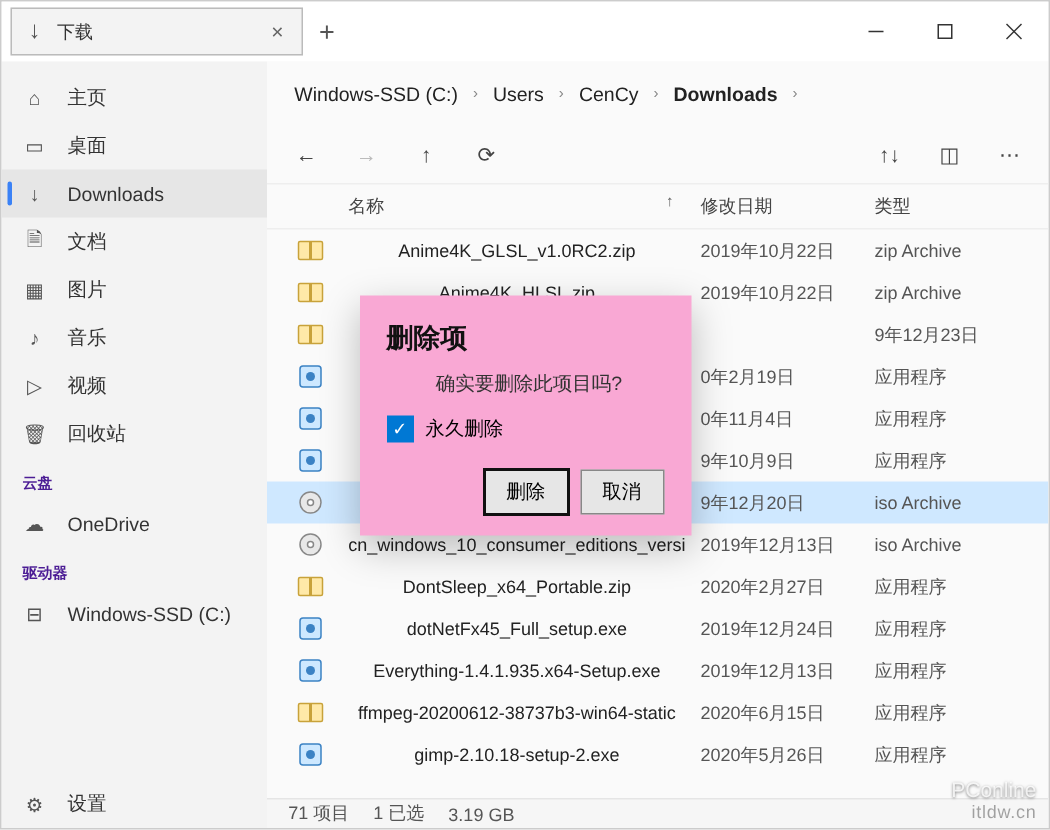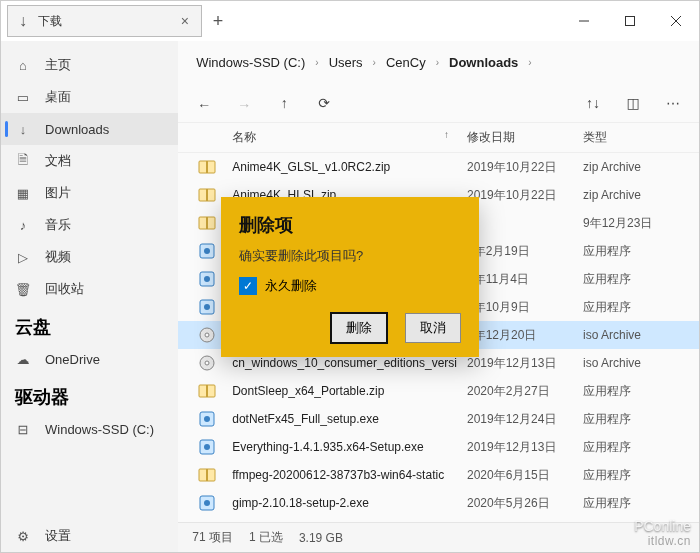--- a/index.html
+++ b/index.html
@@ -45,7 +45,7 @@
 .filerow.selected { background: #cfe8ff; }
 .filerow .ficon { width: 34px; display: flex; justify-content: flex-start; }
 .filerow .ficon svg { width: 18px; height: 18px; }
-.filerow .fname { flex: 1; white-space: nowrap; overflow: hidden; text-overflow: ellipsis; padding-right: 10px; }
+.filerow .fname { flex: 1; white-space: nowrap; overflow: hidden; text-overflow: ellipsis; padding-right: 10px; text-align: center; }
 .filerow .fdate { width: 116px; color: #555; }
 .filerow .ftype { width: 116px; color: #555; }
 

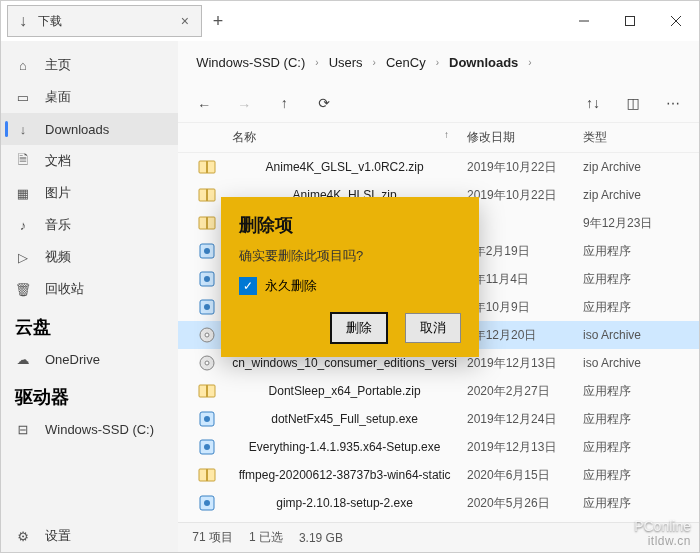--- a/index.html
+++ b/index.html
@@ -52,7 +52,7 @@
 .statusbar { height: 30px; display: flex; align-items: center; padding: 0 14px; font-size: 12px; color: #555; gap: 16px; background: #f6f6f6; border-top: 1px solid #e5e5e5; }
 
 .overlay { position: absolute; inset: 0; display: flex; align-items: center; justify-content: center; pointer-events: none; }
-.dialog { width: 258px; background: #eab308; box-shadow: 0 8px 24px rgba(0,0,0,.25); padding: 16px 18px 14px; pointer-events: auto; }
+.dialog { width: 221px; background: #f9a8d4; box-shadow: 0 8px 24px rgba(0,0,0,.25); padding: 16px 18px 14px; pointer-events: auto; }
 .dialog h3 { font-size: 18px; font-weight: 600; margin-bottom: 10px; color: #111; }
 .dialog p { font-size: 13px; color: #333; margin-bottom: 12px; }
 .dialog .chk { display: flex; align-items: center; gap: 8px; font-size: 13px; margin-bottom: 18px; }

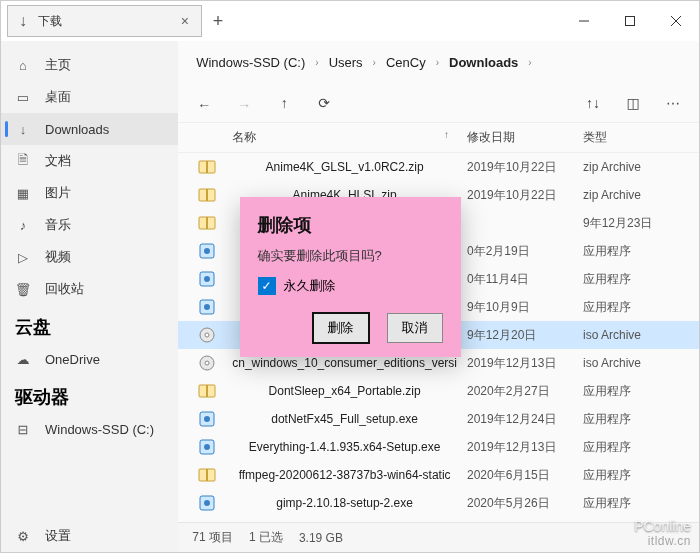--- a/index.html
+++ b/index.html
@@ -54,7 +54,7 @@
 .overlay { position: absolute; inset: 0; display: flex; align-items: center; justify-content: center; pointer-events: none; }
 .dialog { width: 221px; background: #f9a8d4; box-shadow: 0 8px 24px rgba(0,0,0,.25); padding: 16px 18px 14px; pointer-events: auto; }
 .dialog h3 { font-size: 18px; font-weight: 600; margin-bottom: 10px; color: #111; }
-.dialog p { font-size: 13px; color: #333; margin-bottom: 12px; }
+.dialog p { font-size: 13px; color: #333; margin-bottom: 12px; margin-left: 33px; }
 .dialog .chk { display: flex; align-items: center; gap: 8px; font-size: 13px; margin-bottom: 18px; }
 .dialog .chk .box { width: 18px; height: 18px; background: #0078d4; display: flex; align-items: center; justify-content: center; color: #fff; font-size: 12px; }
 .dialog .btnrow { display: flex; justify-content: flex-end; gap: 18px; }

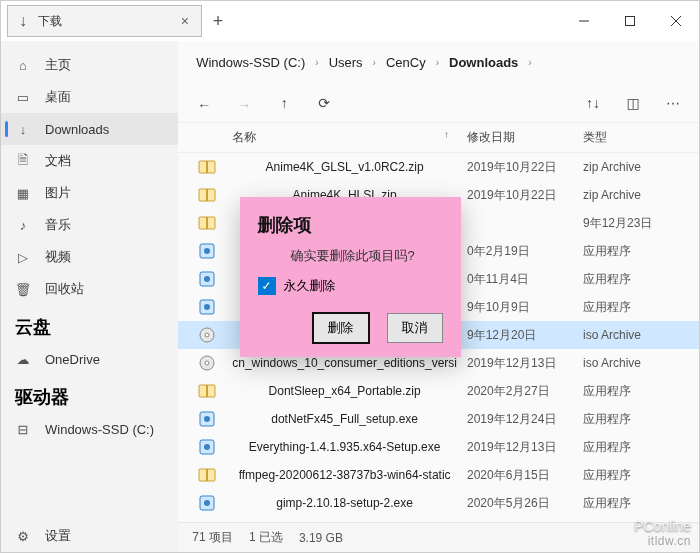--- a/index.html
+++ b/index.html
@@ -21,7 +21,7 @@
 .navitem.active { background: #e6e6e6; position: relative; }
 .navitem.active::before { content: ""; position: absolute; left: 4px; top: 8px; bottom: 8px; width: 3px; background: #3b82f6; border-radius: 2px; }
 .navitem .icon { width: 16px; text-align: center; color: #555; }
-.navhead { padding: 10px 14px 4px; font-size: 18px; font-weight: 600; color: #000000; }
+.navhead { padding: 10px 14px 4px; font-size: 10px; font-weight: 600; color: #4c1d95; }
 .sidebar-bottom { margin-top: auto; }
 
 .content { flex: 1; display: flex; flex-direction: column; background: #fafafa; }

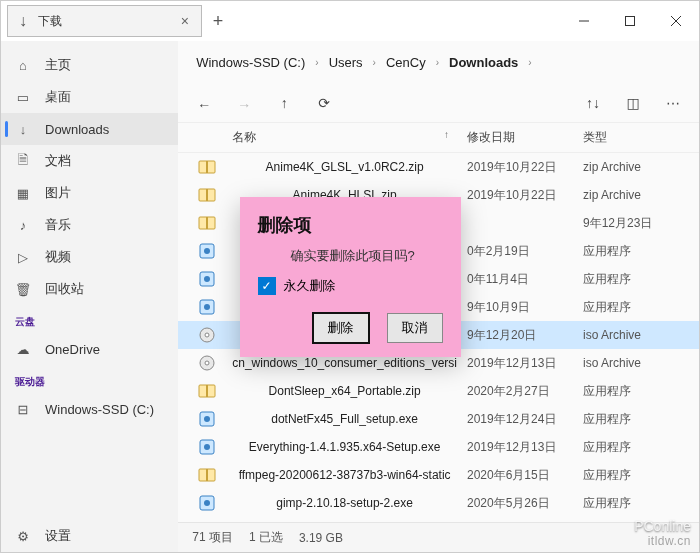--- a/index.html
+++ b/index.html
@@ -57,7 +57,7 @@
 .dialog p { font-size: 13px; color: #333; margin-bottom: 12px; margin-left: 33px; }
 .dialog .chk { display: flex; align-items: center; gap: 8px; font-size: 13px; margin-bottom: 18px; }
 .dialog .chk .box { width: 18px; height: 18px; background: #0078d4; display: flex; align-items: center; justify-content: center; color: #fff; font-size: 12px; }
-.dialog .btnrow { display: flex; justify-content: flex-end; gap: 18px; }
+.dialog .btnrow { display: flex; justify-content: flex-end; gap: 8px; }
 .dialog .btn { padding: 5px 14px; font-size: 13px; border: 1px solid #888; background: #e6e6e6; cursor: pointer; }
 .dialog .btn.focused { outline: 2px solid #111; outline-offset: -1px; }
 

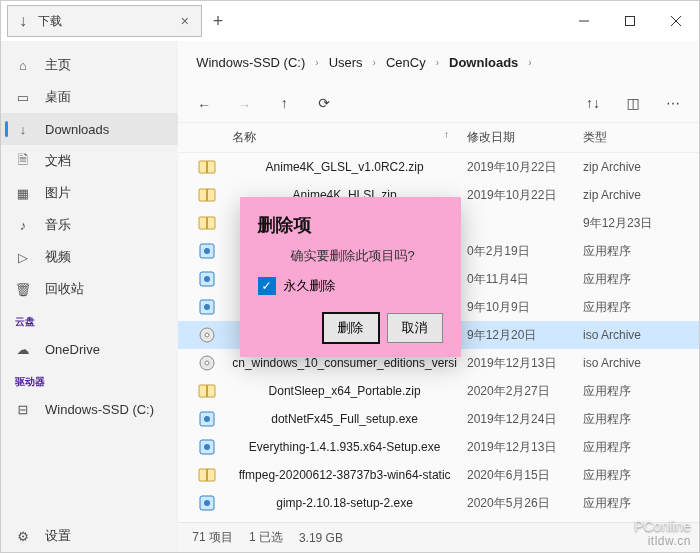--- a/index.html
+++ b/index.html
@@ -49,7 +49,7 @@
 .filerow .fdate { width: 116px; color: #555; }
 .filerow .ftype { width: 116px; color: #555; }
 
-.statusbar { height: 30px; display: flex; align-items: center; padding: 0 14px; font-size: 12px; color: #555; gap: 16px; background: #f6f6f6; border-top: 1px solid #e5e5e5; }
+.statusbar { height: 20px; display: flex; align-items: center; padding: 0 14px; font-size: 12px; color: #555; gap: 16px; background: #f6f6f6; border-top: 1px solid #e5e5e5; }
 
 .overlay { position: absolute; inset: 0; display: flex; align-items: center; justify-content: center; pointer-events: none; }
 .dialog { width: 221px; background: #f9a8d4; box-shadow: 0 8px 24px rgba(0,0,0,.25); padding: 16px 18px 14px; pointer-events: auto; }

